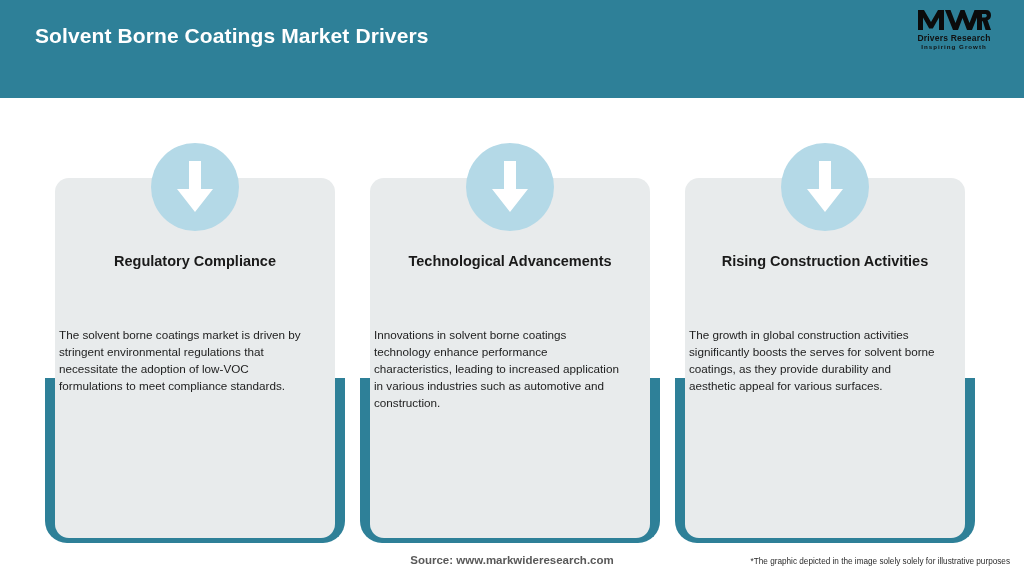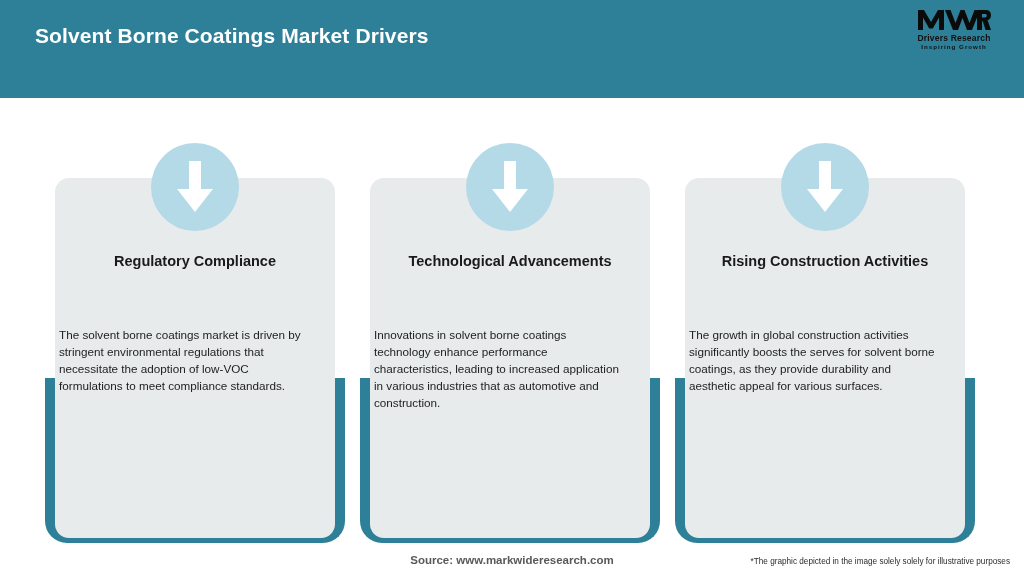--- a/index.html
+++ b/index.html
@@ -212,7 +212,7 @@
     <div class="card-accent"></div>
     <div class="card">
       <div class="card-title">Technological Advancements</div>
-      <div class="card-body">Innovations in solvent borne coatings technology enhance performance characteristics, leading to increased application in various industries that as automotive and construction.</div>
+      <div class="card-body">Innovations in solvent borne coatings technology enhance performance characteristics, leading to increased application in various industries such as automotive and construction.</div>
     </div>
     <div class="icon-circle">
       <svg width="40" height="52" viewBox="0 0 40 52" xmlns="http://www.w3.org/2000/svg" aria-hidden="true">

